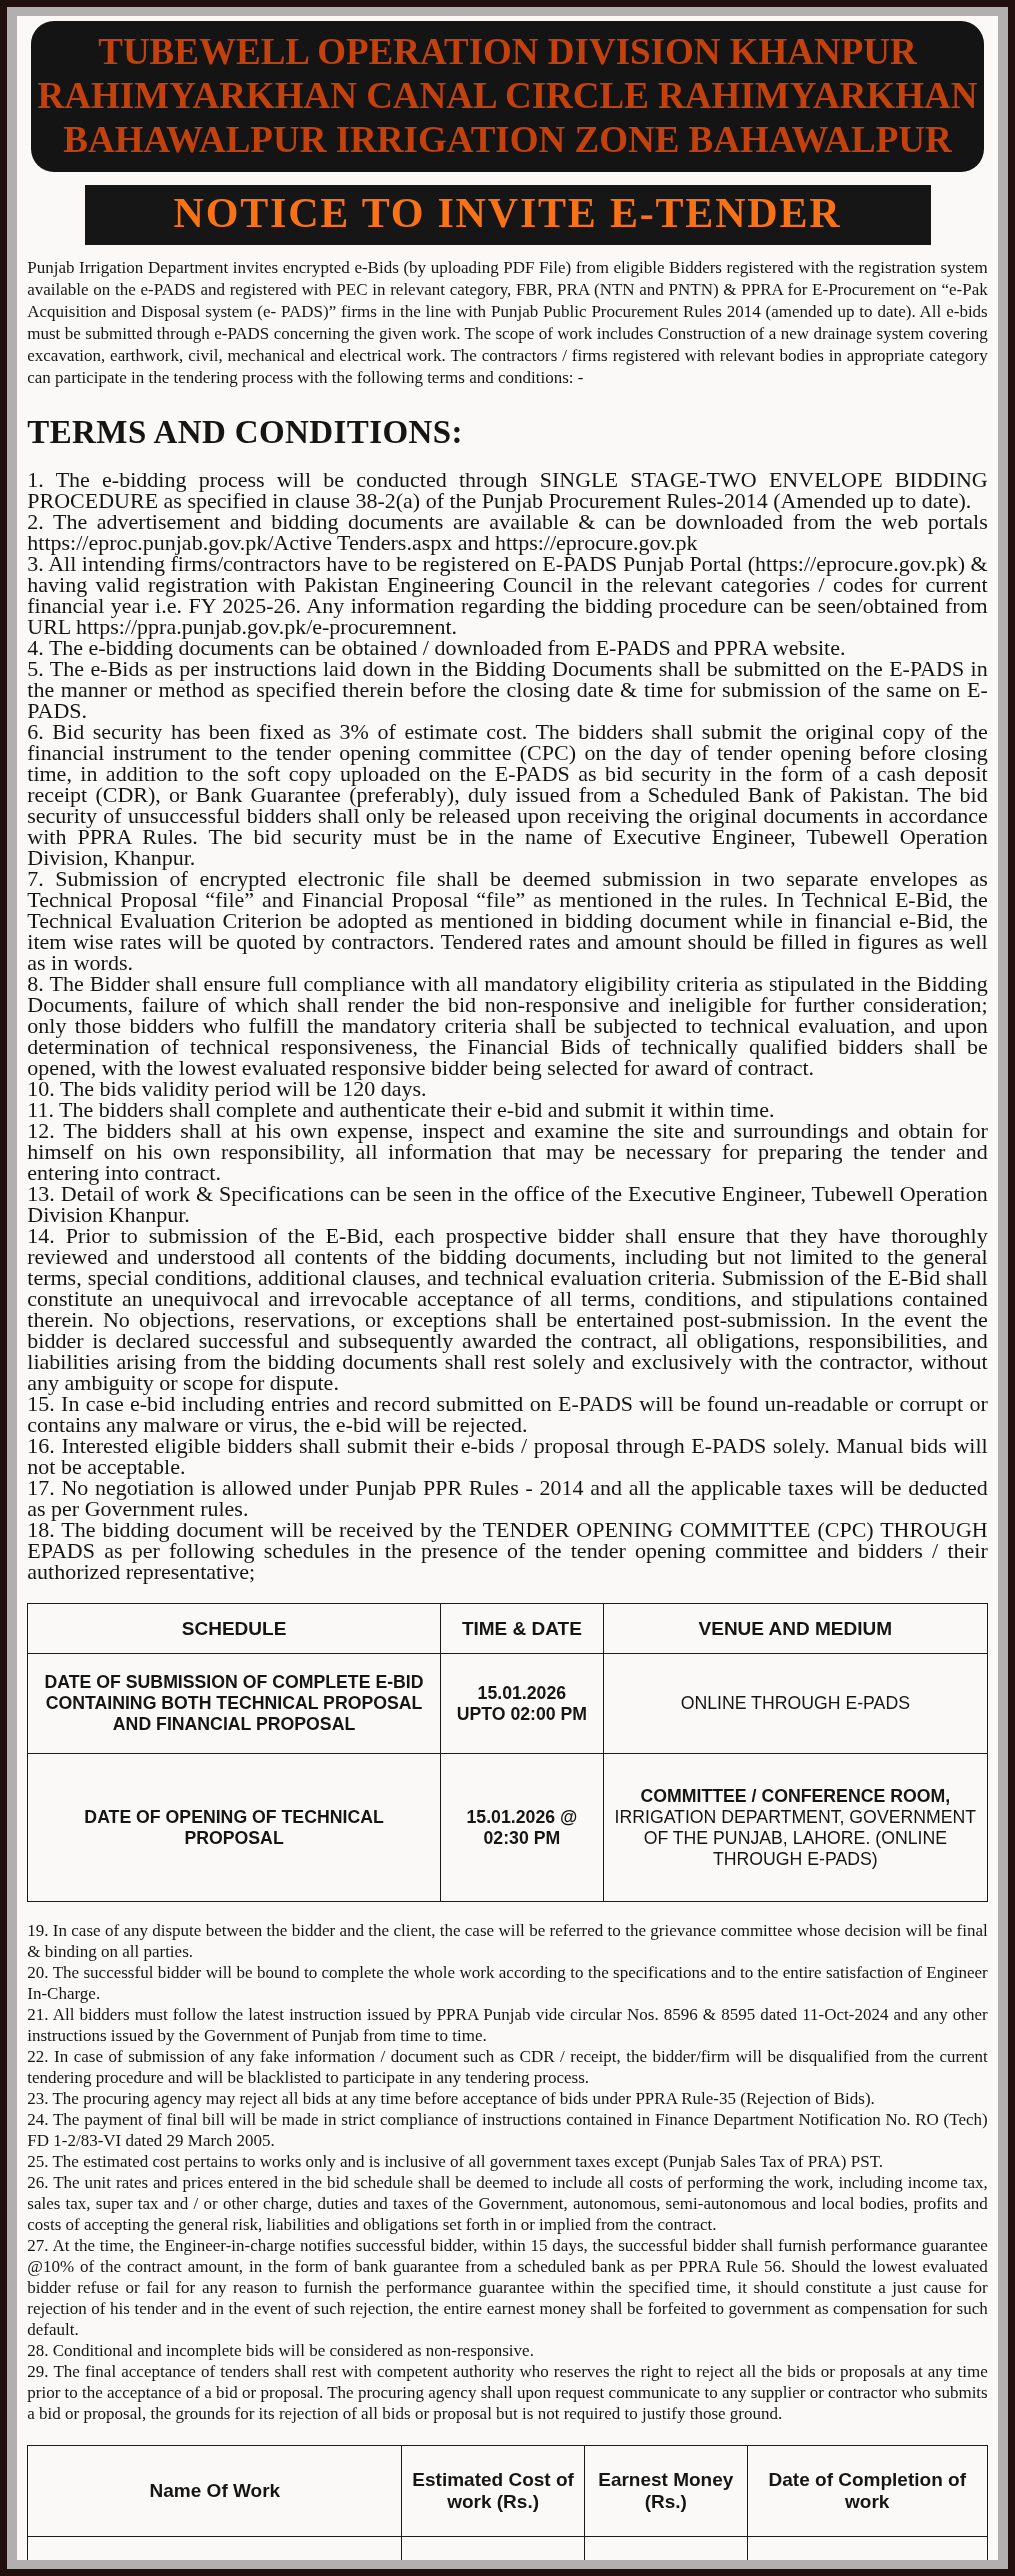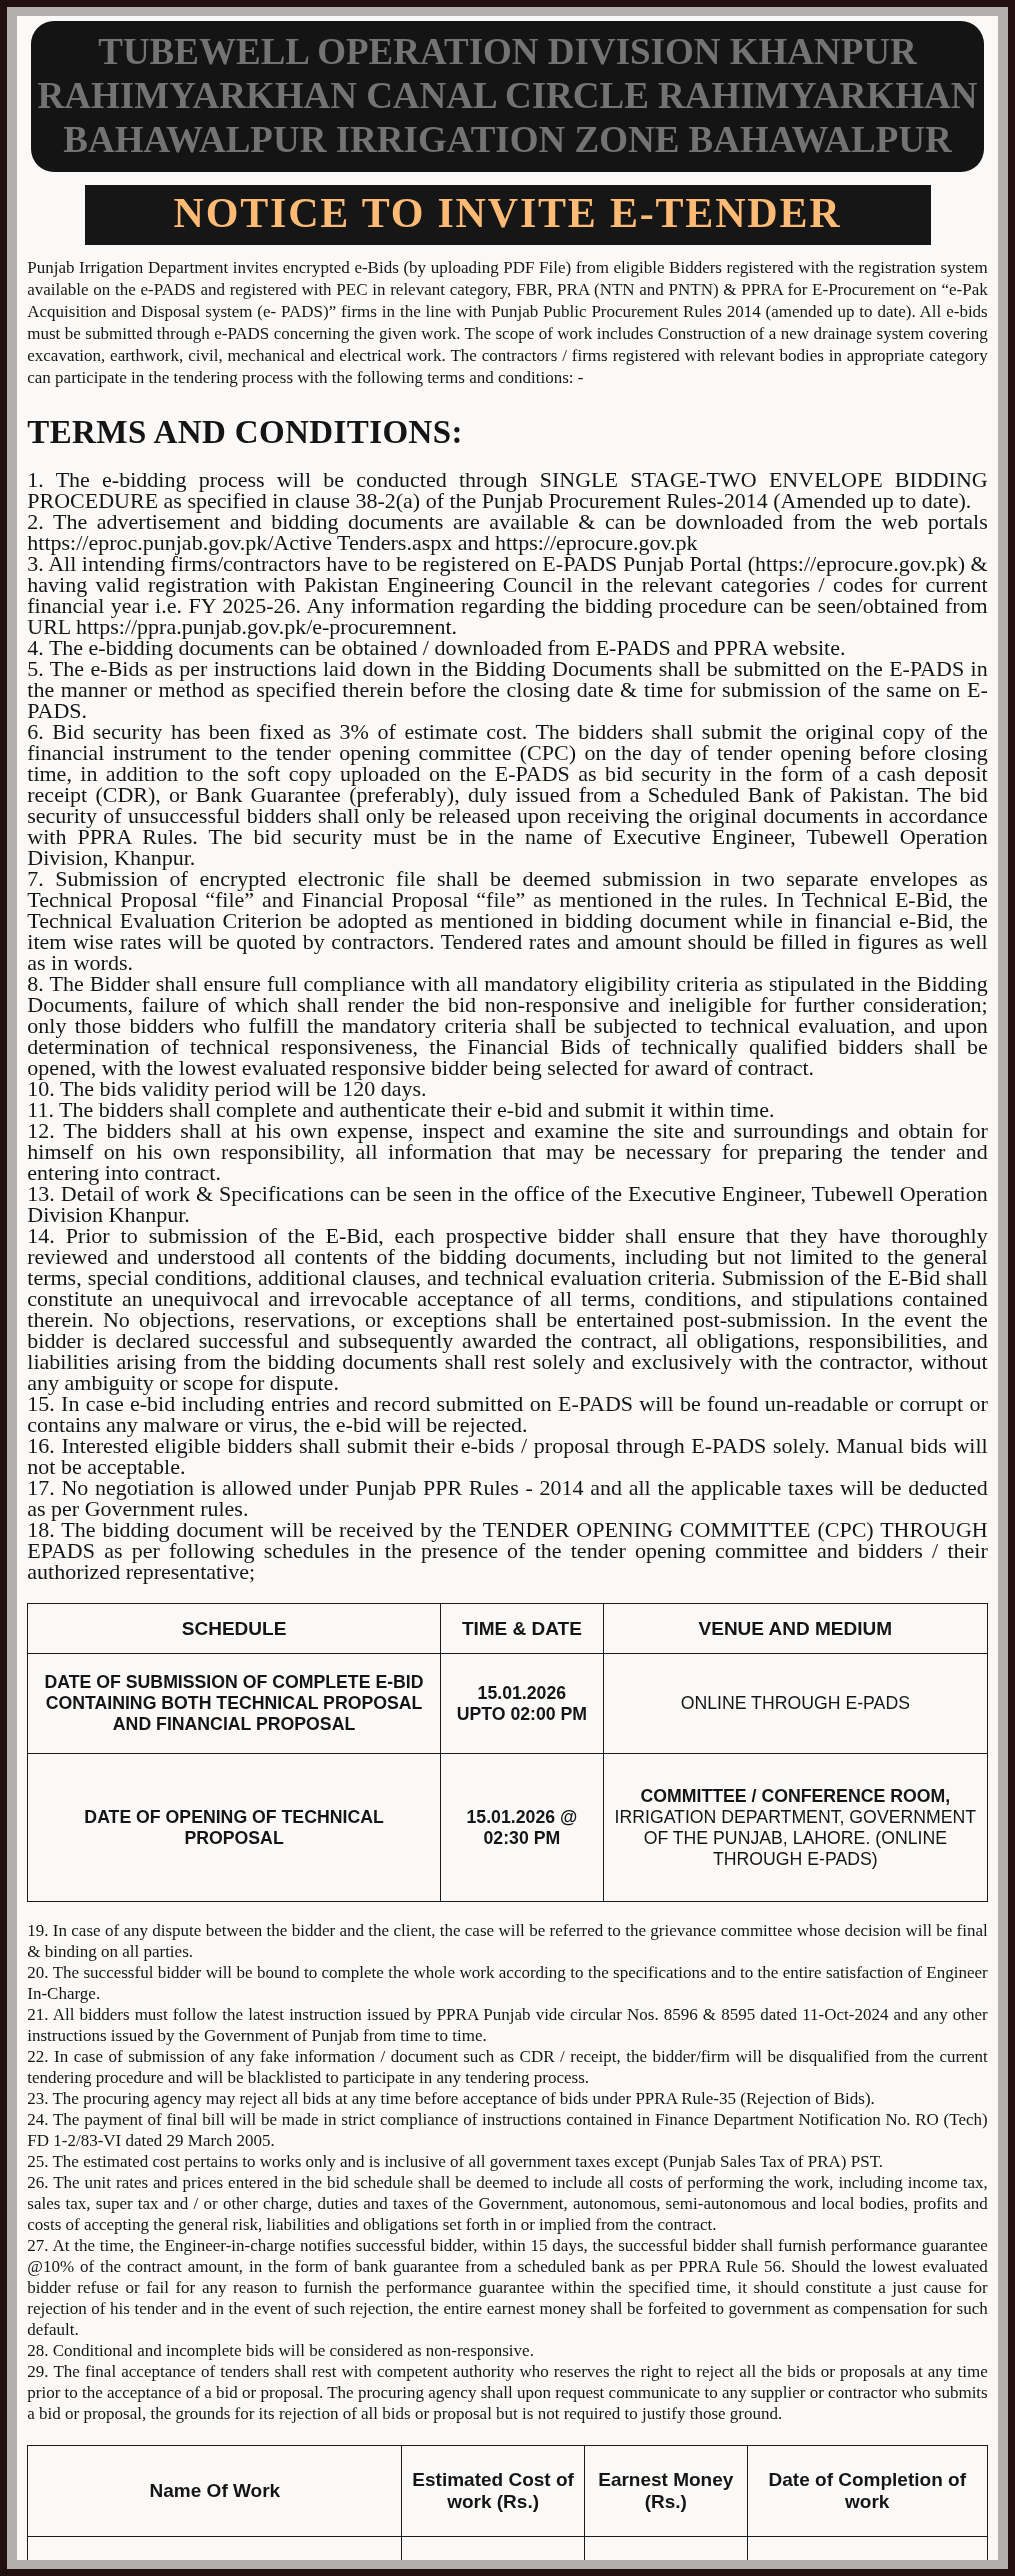--- a/index.html
+++ b/index.html
@@ -21,7 +21,7 @@
     padding:8.8px 5.3px 10.6px 5.3px;text-align:center;
   }
   .header-box .hline{
-    color:#737373;font-weight:bold;font-size:37px;line-height:44px;
+    color:#c2410c;font-weight:bold;font-size:37px;line-height:44px;
     letter-spacing:0px;white-space:nowrap;
   }
   .notice-box{

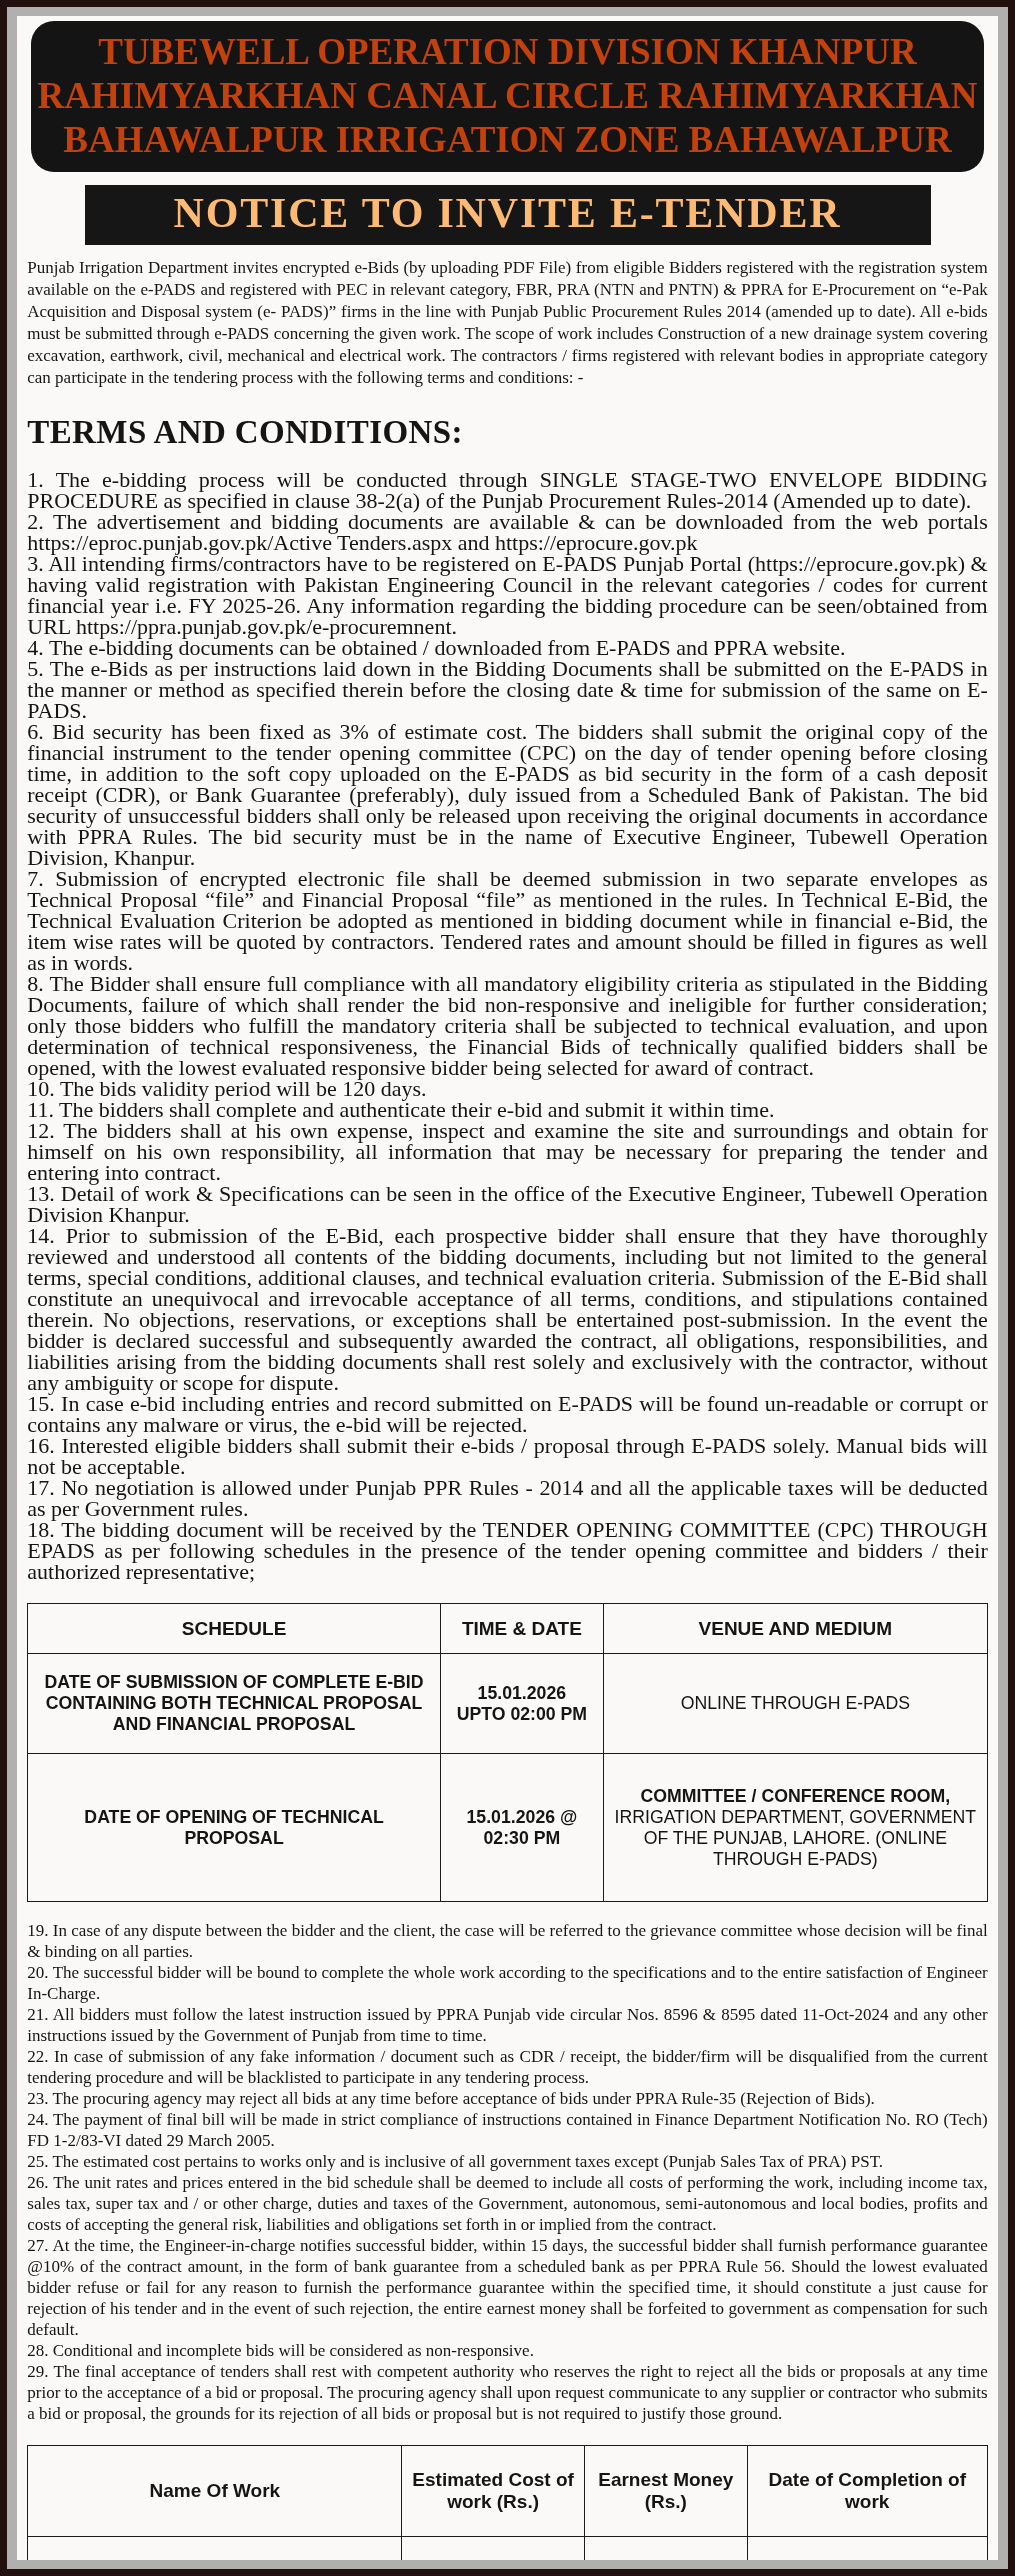--- a/index.html
+++ b/index.html
@@ -29,7 +29,7 @@
     text-align:center;padding:5.3px 0 8.8px 0;
   }
   .notice-box .ntitle{
-    color:#fdba74;font-weight:bold;font-size:42px;letter-spacing:1.8px;
+    color:#f97316;font-weight:bold;font-size:42px;letter-spacing:1.8px;
     line-height:46px;
     text-align:right;
   }

